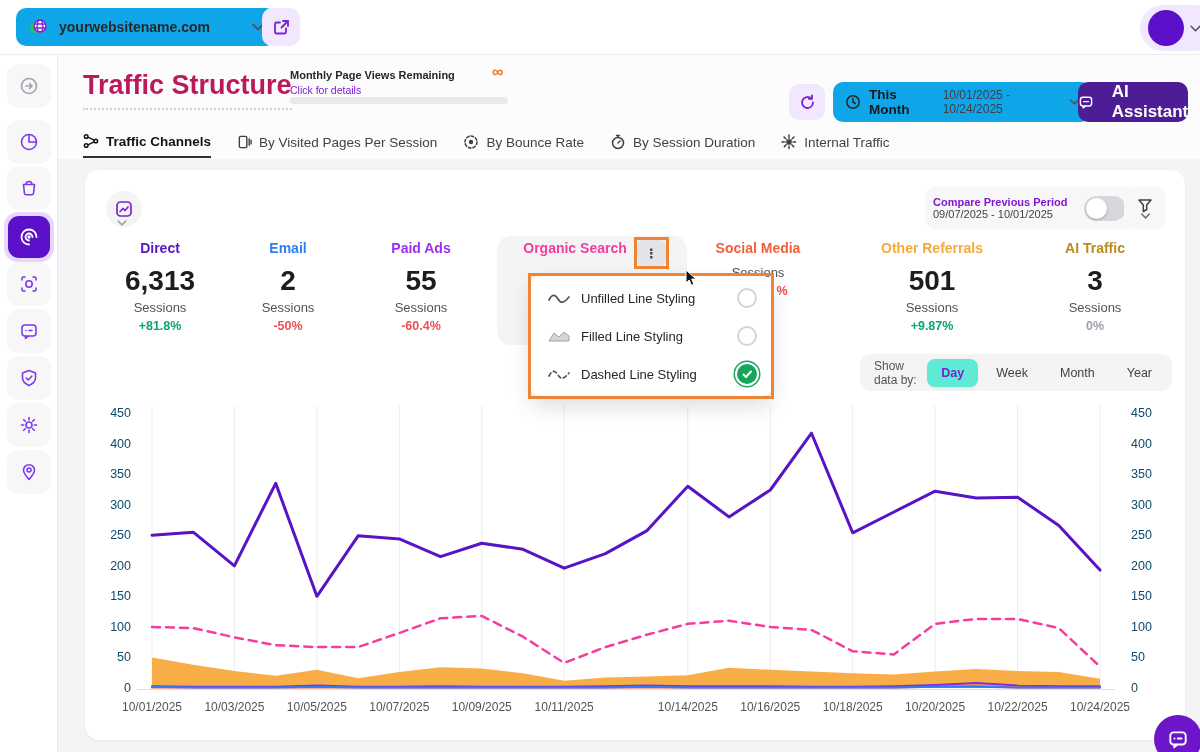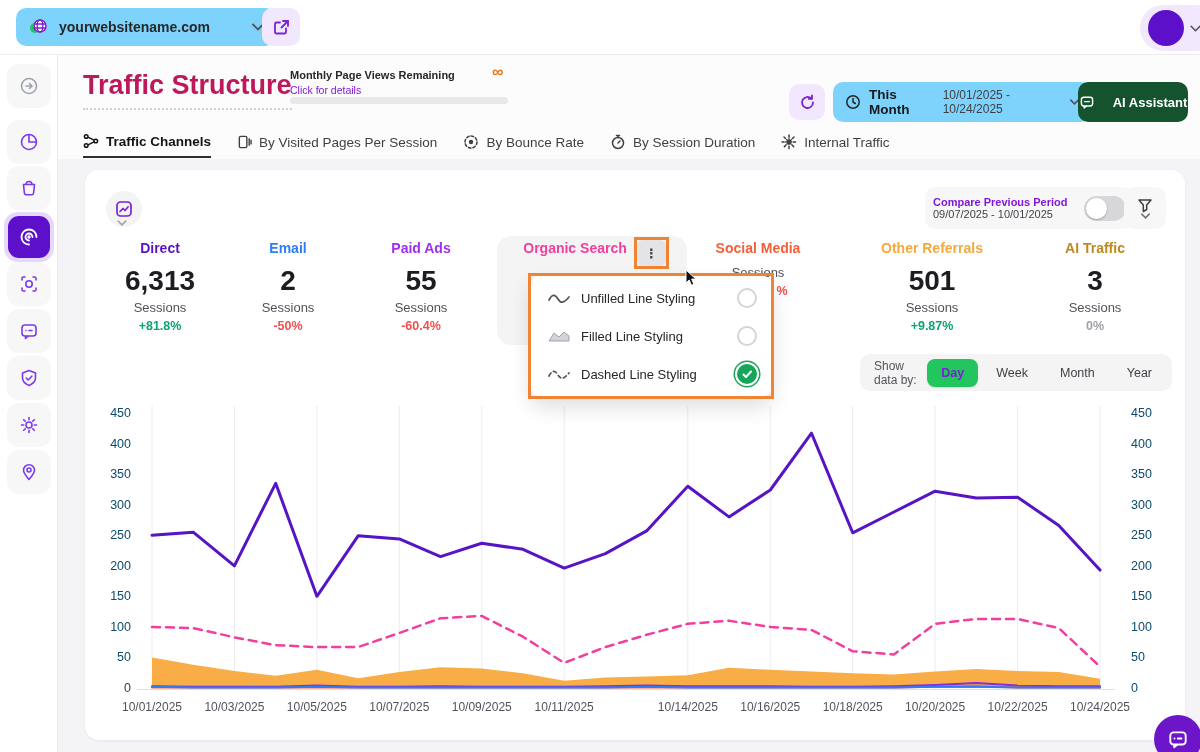--- a/index.html
+++ b/index.html
@@ -9,7 +9,7 @@
   svg{display:block;}
   
   #topbar{left:0;top:0;width:1200px;height:54px;background:#fff;border-bottom:1px solid #ececef;z-index:30;}
-  .pill{background:#7dd3fc;border-radius:10px;display:flex;align-items:center;}
+  .pill{background:#0ea5e9;border-radius:10px;display:flex;align-items:center;}
   #site-pill{left:16px;top:8px;width:236px;height:38px;padding:0 12px;gap:9px;}
   #site-pill .site{font-size:14px;font-weight:700;color:#27272a;flex:1;}
   .iconbtn{background:#f2e8fd;border-radius:10px;display:flex;align-items:center;justify-content:center;color:#7b22d3;}

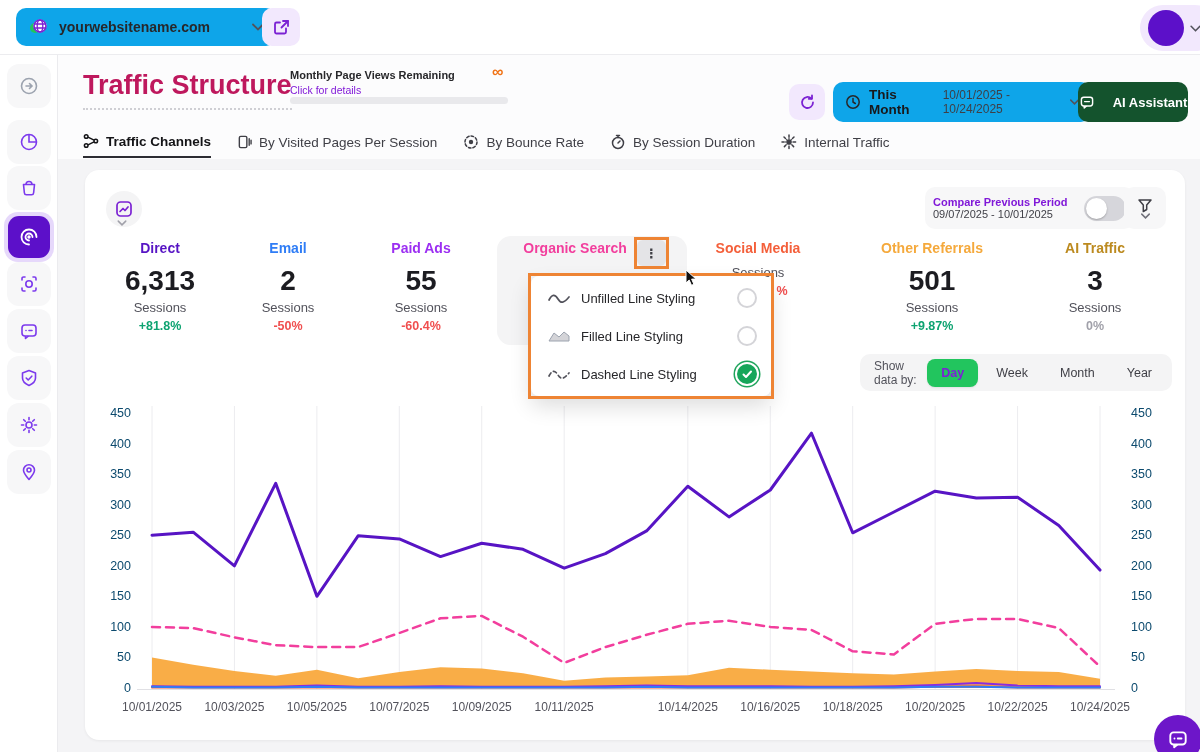--- a/index.html
+++ b/index.html
@@ -33,7 +33,7 @@
   #period-pill{left:833px;top:82px;width:234px;height:40px;padding:0 12px;gap:8px;}
   #period-pill .plabel{font-size:13.5px;font-weight:700;color:#18181b;}
   #period-pill .prange{font-size:12px;color:#3f3f46;}
-  #ai-btn{left:1078px;top:82px;width:110px;height:40px;border-radius:10px;background:#14532d;color:#fff;display:flex;align-items:center;justify-content:center;gap:18px;font-size:13px;font-weight:700;}
+  #ai-btn{left:1078px;top:82px;width:110px;height:40px;border-radius:10px;background:#4c1d95;color:#fff;display:flex;align-items:center;justify-content:center;gap:18px;font-size:17px;font-weight:700;}
   
   #tabs{left:83px;top:127px;display:flex;gap:26px;align-items:center;height:30px;z-index:6;}
   .tab{display:flex;align-items:center;gap:7px;font-size:13.5px;color:#3f3f46;height:30px;}

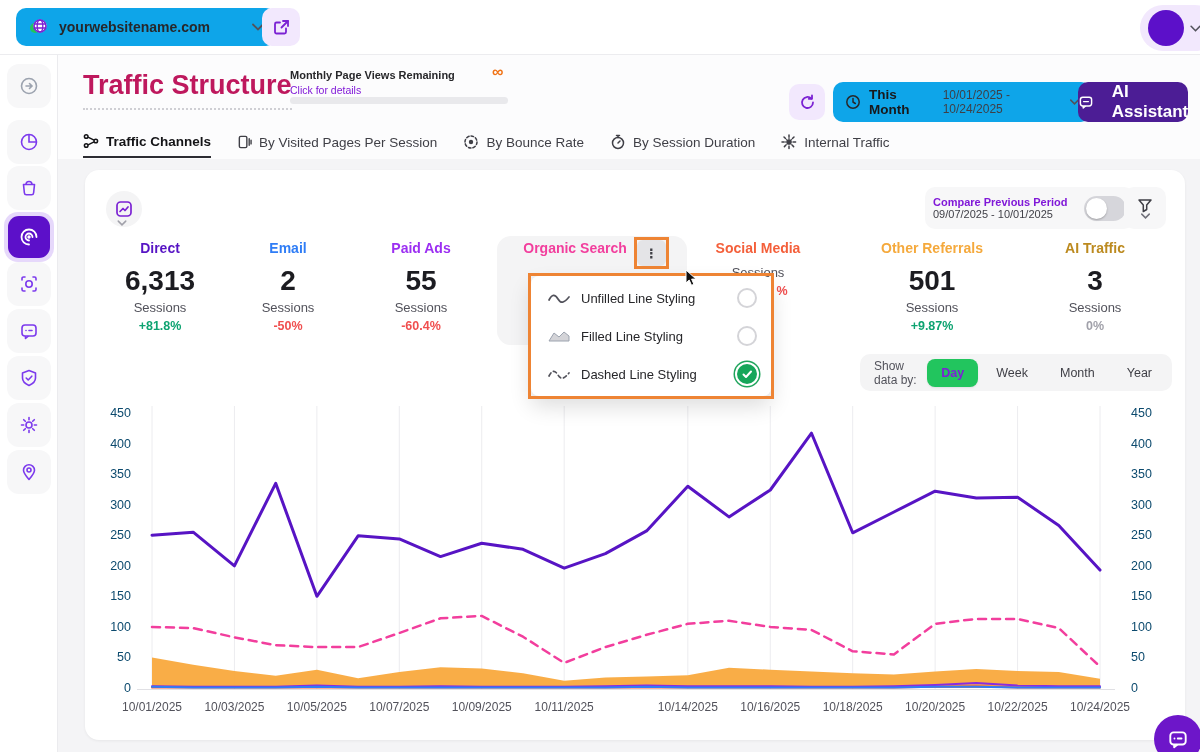--- a/index.html
+++ b/index.html
@@ -71,7 +71,7 @@
   #showdata{left:775px;top:184px;width:312px;height:37px;background:#f4f4f5;border-radius:10px;display:flex;align-items:center;padding:0 6px 0 14px;box-sizing:border-box;gap:4px;z-index:9;}
   #showdata .sd-label{font-size:12px;color:#52525b;margin-right:6px;}
   .sd-opt{font-size:12.5px;color:#3f3f46;padding:7px 14px;border-radius:8px;}
-  .sd-opt.selected{background:#22c55e;color:#7b22d3;font-weight:700;box-shadow:0 1px 2px rgba(0,0,0,.08);}
+  .sd-opt.selected{background:#5eead4;color:#7b22d3;font-weight:700;box-shadow:0 1px 2px rgba(0,0,0,.08);}
   
   .ylab{position:absolute;width:34px;font-size:12.5px;color:#0c4a6e;transform:translateY(-50%);}
   .ylab.left{text-align:right;}

